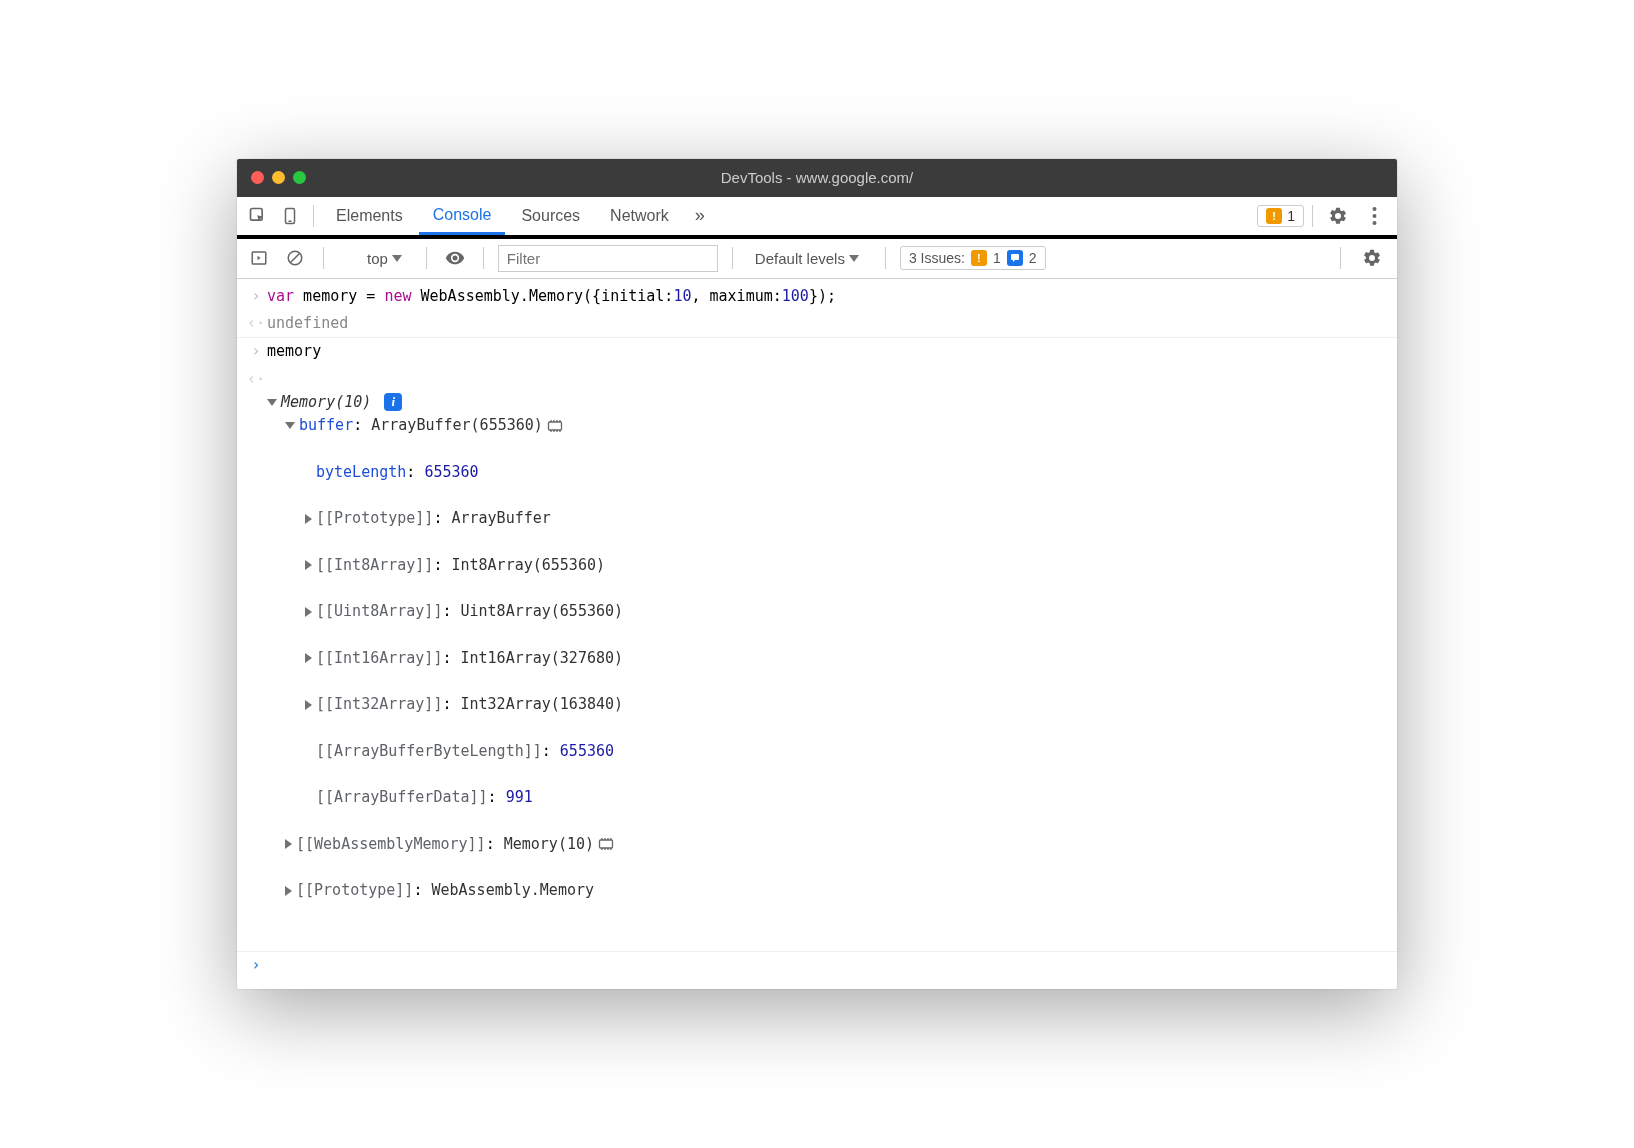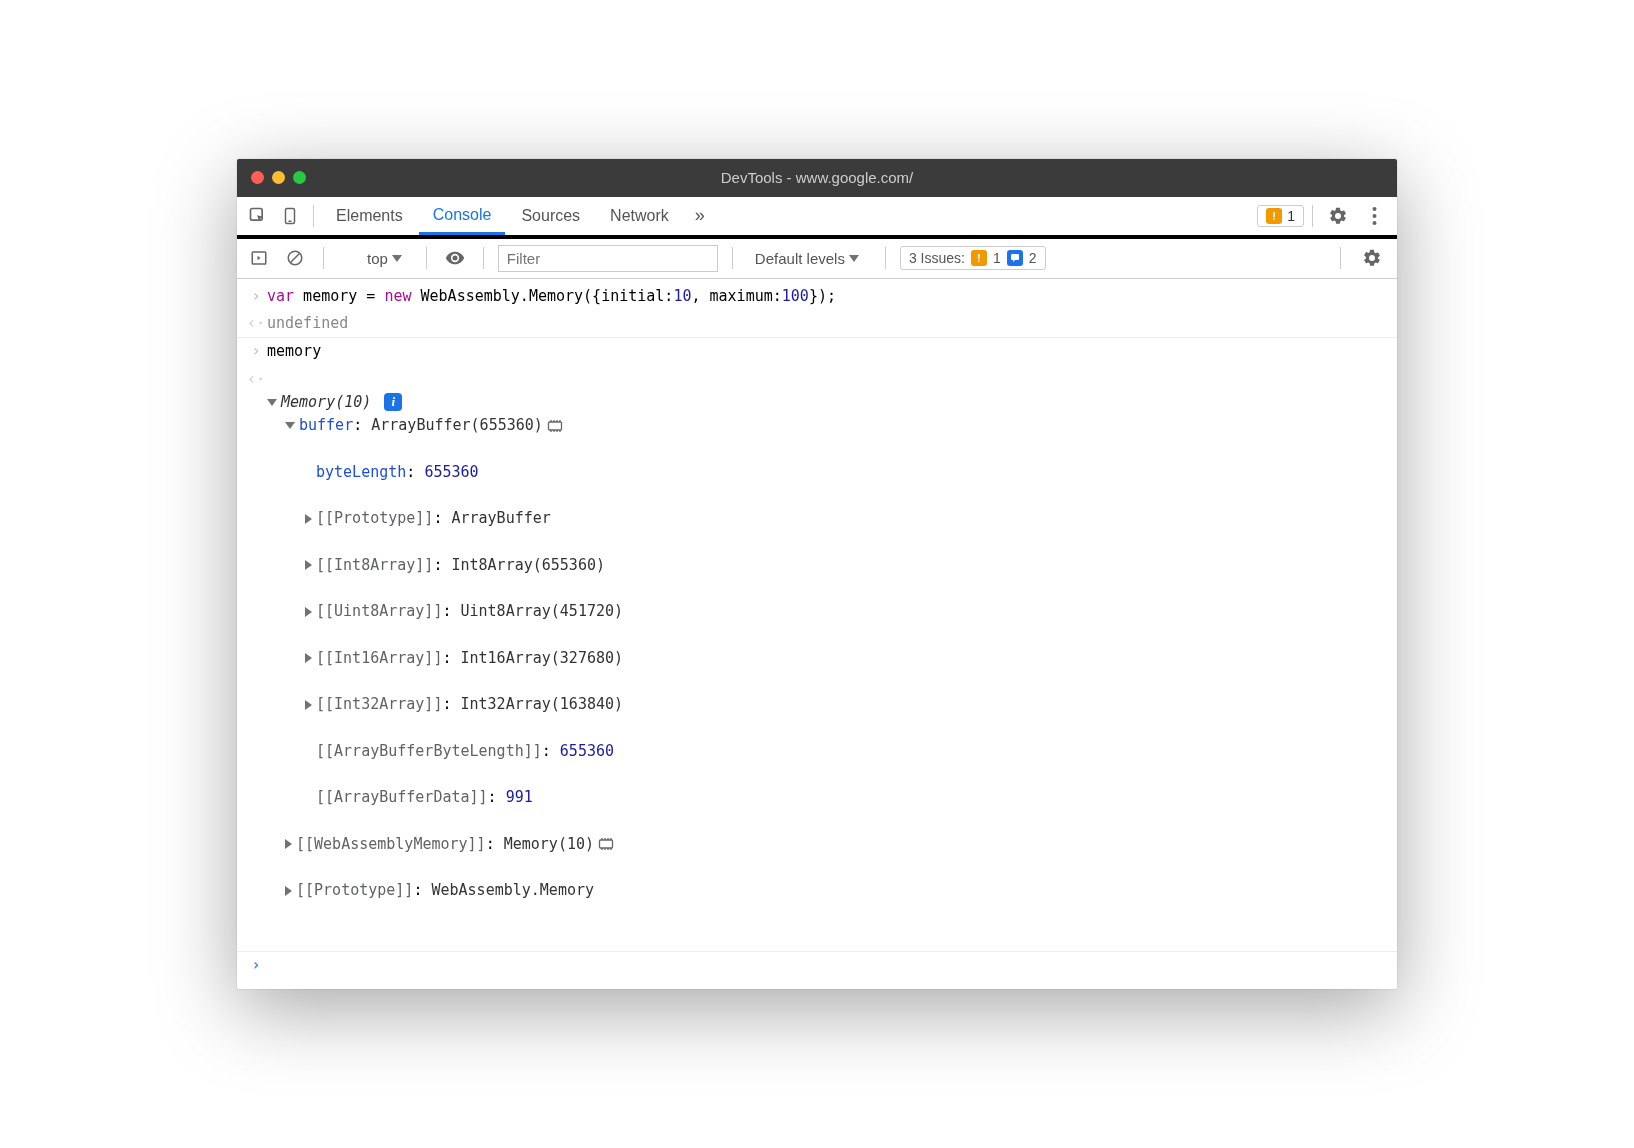--- a/index.html
+++ b/index.html
@@ -313,7 +313,7 @@
 <span class="ind2"><span style="visibility:hidden" class="tri right"></span><span class="prop">byteLength</span>: <span class="num">655360</span></span>
 <span class="ind2"><span class="tri right"></span><span class="prop-internal">[[Prototype]]</span>: <span class="val-str">ArrayBuffer</span></span>
 <span class="ind2"><span class="tri right"></span><span class="prop-internal">[[Int8Array]]</span>: <span class="val-str">Int8Array(655360)</span></span>
-<span class="ind2"><span class="tri right"></span><span class="prop-internal">[[Uint8Array]]</span>: <span class="val-str">Uint8Array(451720)</span></span>
+<span class="ind2"><span class="tri right"></span><span class="prop-internal">[[Uint8Array]]</span>: <span class="val-str">Uint8Array(655360)</span></span>
 <span class="ind2"><span class="tri right"></span><span class="prop-internal">[[Int16Array]]</span>: <span class="val-str">Int16Array(327680)</span></span>
 <span class="ind2"><span class="tri right"></span><span class="prop-internal">[[Int32Array]]</span>: <span class="val-str">Int32Array(163840)</span></span>
 <span class="ind2"><span style="visibility:hidden" class="tri right"></span><span class="prop-internal">[[ArrayBufferByteLength]]</span>: <span class="num">655360</span></span>

